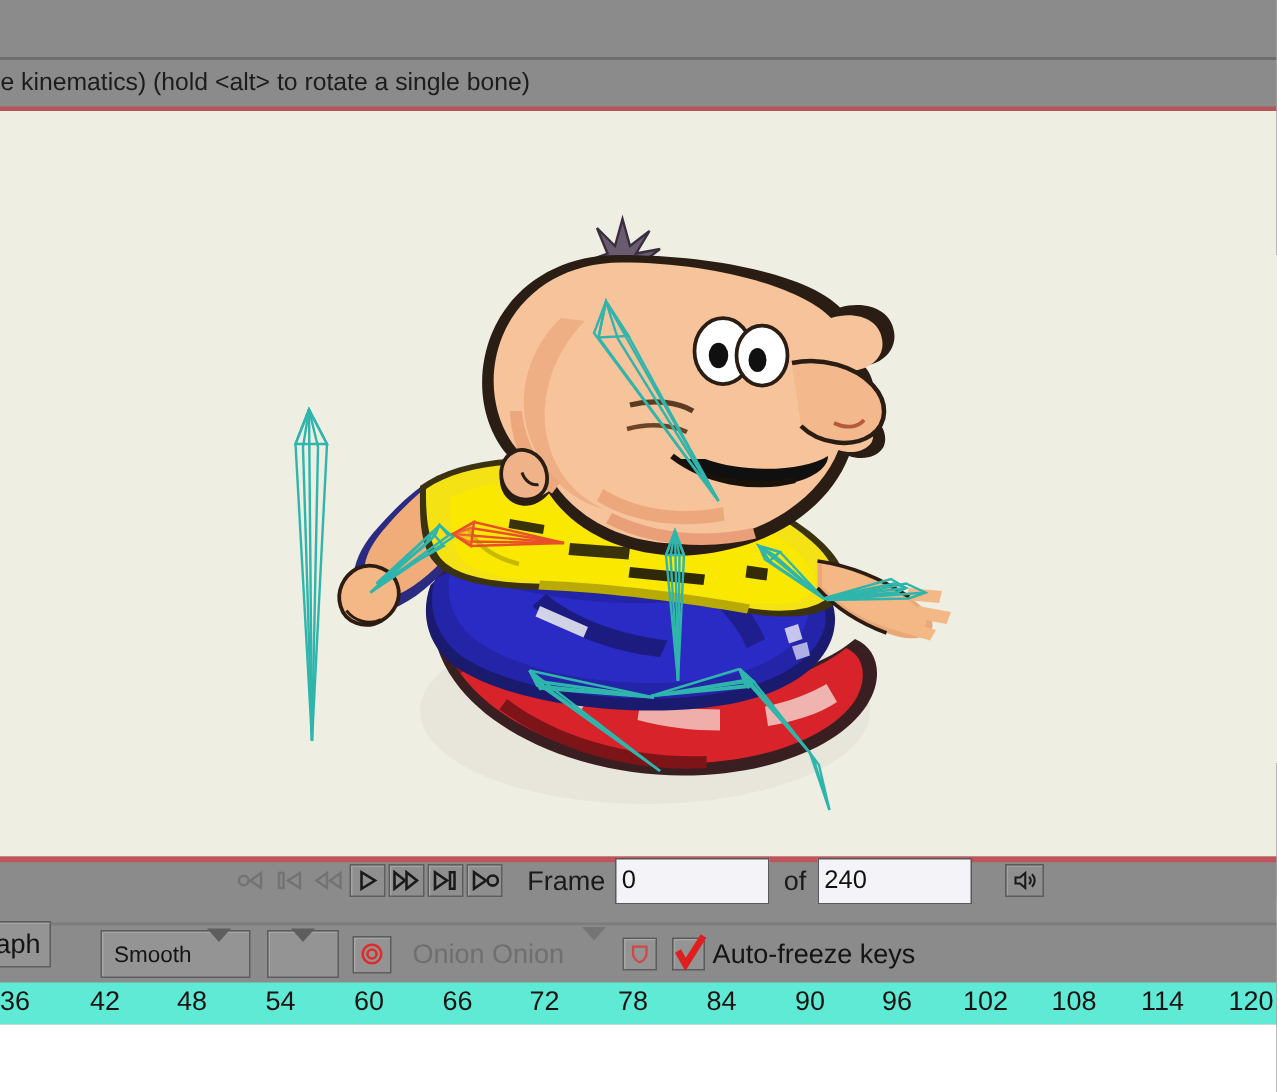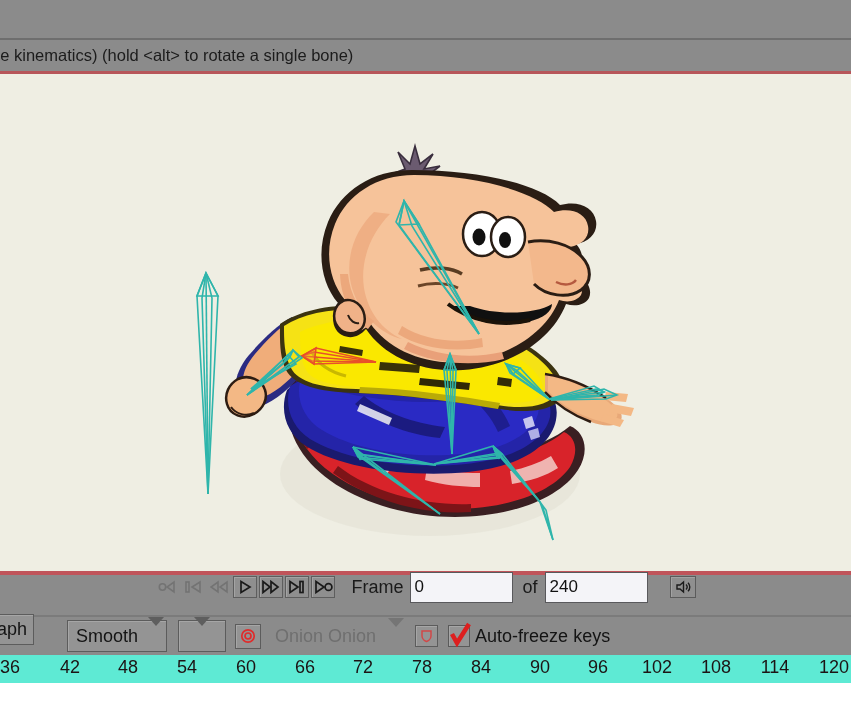--- a/index.html
+++ b/index.html
@@ -107,7 +107,7 @@
     height: 32px; border: 1px solid #5c5c5c; background: #949494;
     box-shadow: inset 1px 1px 0 #a6a6a6;
     display: flex; align-items: center;
-    font-size: 18px; color: #141414;
+    font-size: 15px; color: #141414;
   }
   .dd .lbl { padding: 0 10px 0 8px; }
   .dd .caret { margin-right: 9px; }

